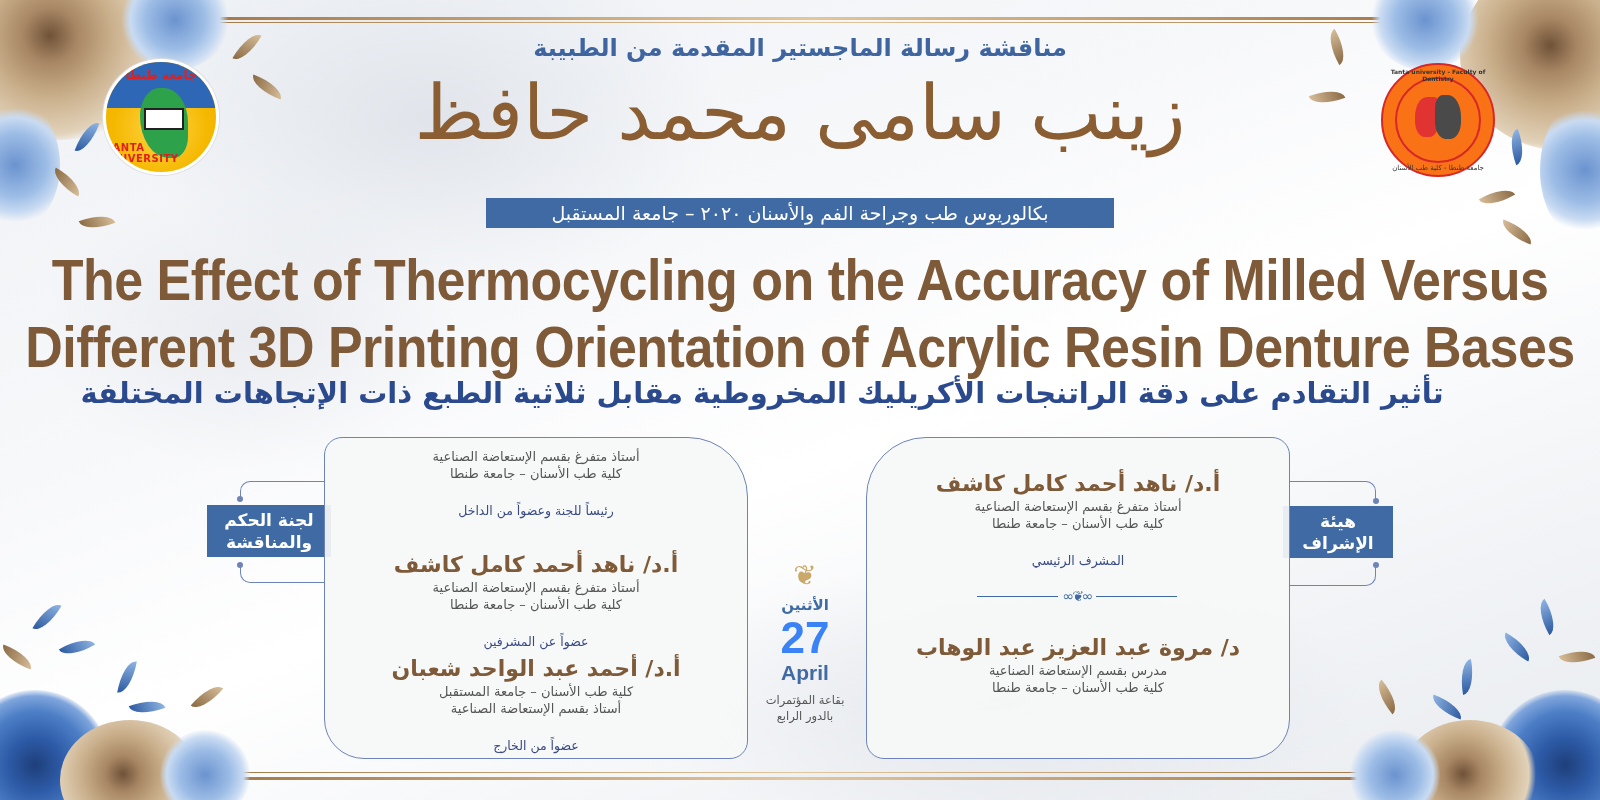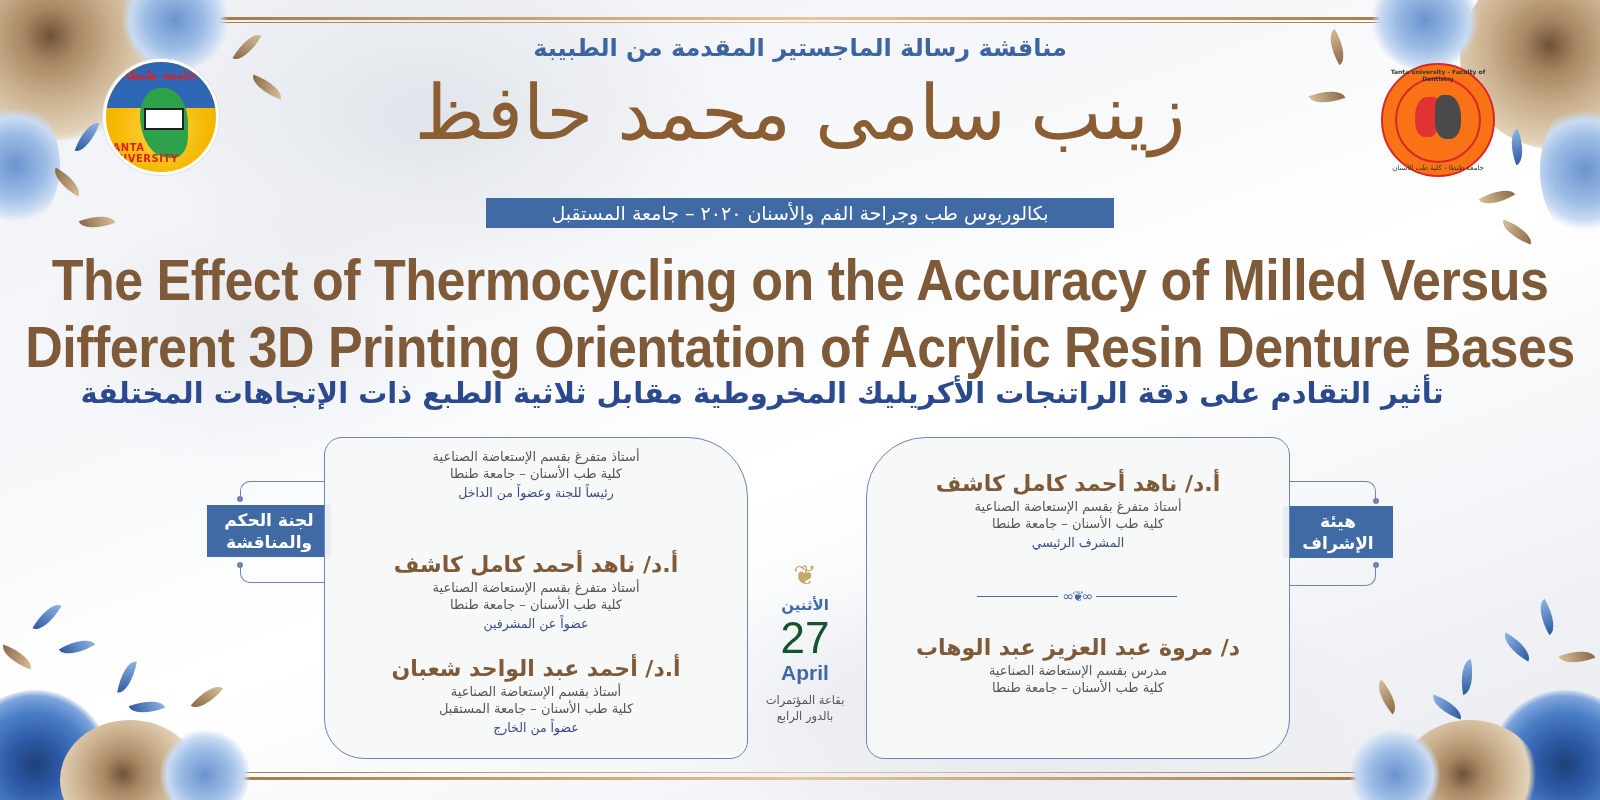--- a/index.html
+++ b/index.html
@@ -91,7 +91,7 @@
   .member { position: absolute; left: 0; width: 100%; text-align: center; direction: rtl; }
   .member .name { color: #7e5a38; font-weight: bold; font-size: 22px; line-height: 28px; }
   .member .line { color: #555; font-size: 13px; line-height: 17px; }
-  .member .role { color: #3a4a86; font-size: 12.5px; line-height: 18px; margin-top: 2px; }
+  .member .role { color: #3a4a86; font-size: 12.5px; line-height: 18px; margin-top: 20px; }
 
   .divider-orn {
     position: absolute; left: 110px; top: 152px; width: 200px; height: 12px;

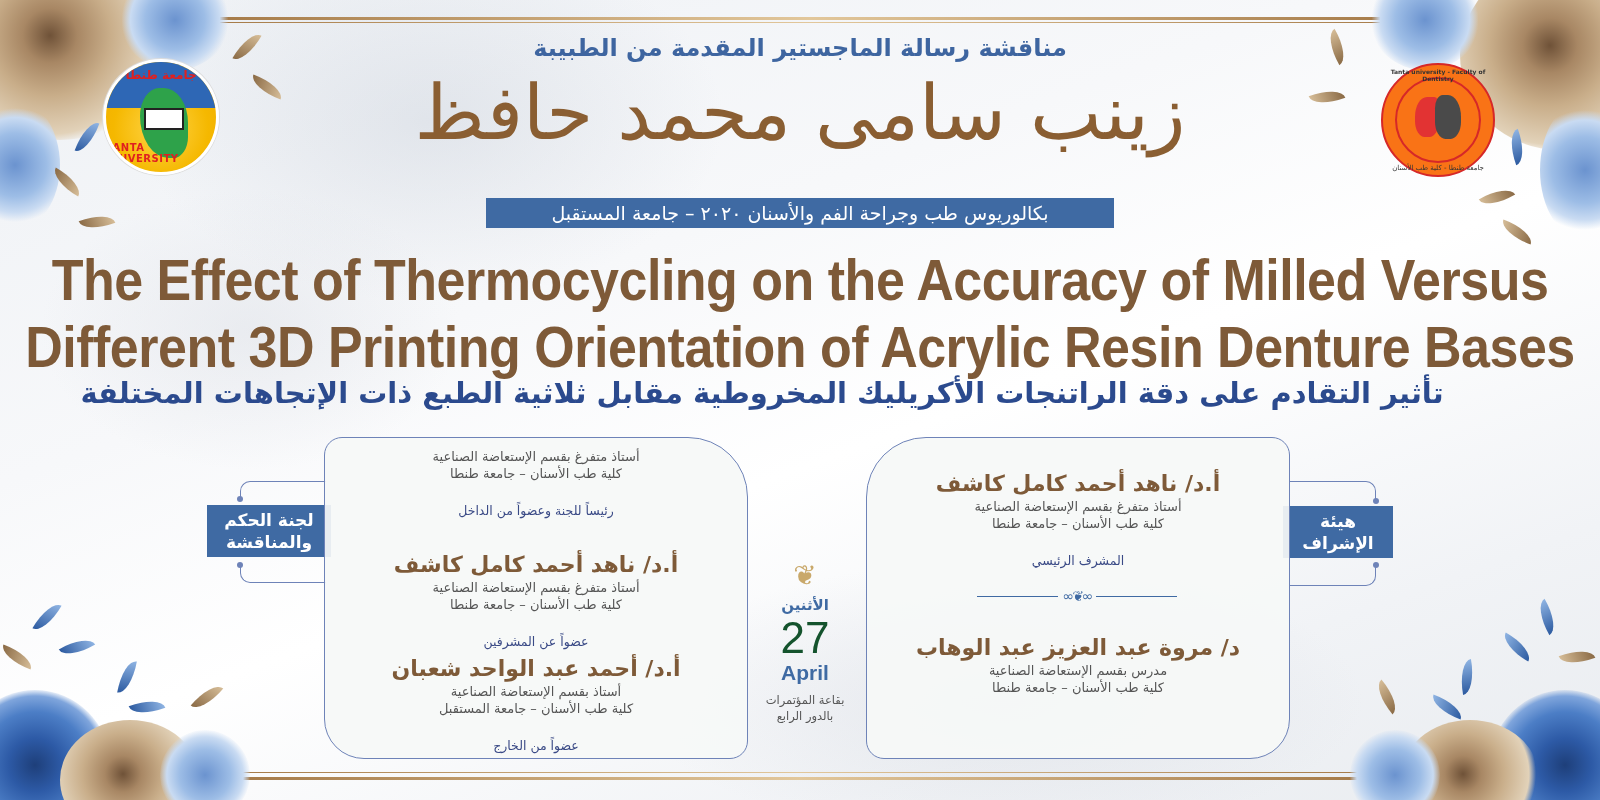--- a/index.html
+++ b/index.html
@@ -115,7 +115,7 @@
   .date-col { position: absolute; left: 752px; top: 560px; width: 106px; text-align: center; }
   .date-col .crown { color: #c9a86a; font-size: 28px; line-height: 32px; }
   .date-col .day { color: #3f6aa3; font-weight: bold; font-size: 15px; direction: rtl; margin-top: 4px; }
-  .date-col .num { color: #14532d; font-family: "Liberation Sans", sans-serif; font-weight: normal; font-size: 44px; line-height: 44px; margin-top: 2px; }
+  .date-col .num { color: #3b82f6; font-family: "Liberation Sans", sans-serif; font-weight: bold; font-size: 44px; line-height: 44px; margin-top: 2px; }
   .date-col .month { color: #3f6aa3; font-family: "Liberation Sans", sans-serif; font-weight: bold; font-size: 21px; line-height: 26px; }
   .date-col .venue { color: #555; font-size: 11.5px; line-height: 16px; direction: rtl; margin-top: 6px; }
 </style>

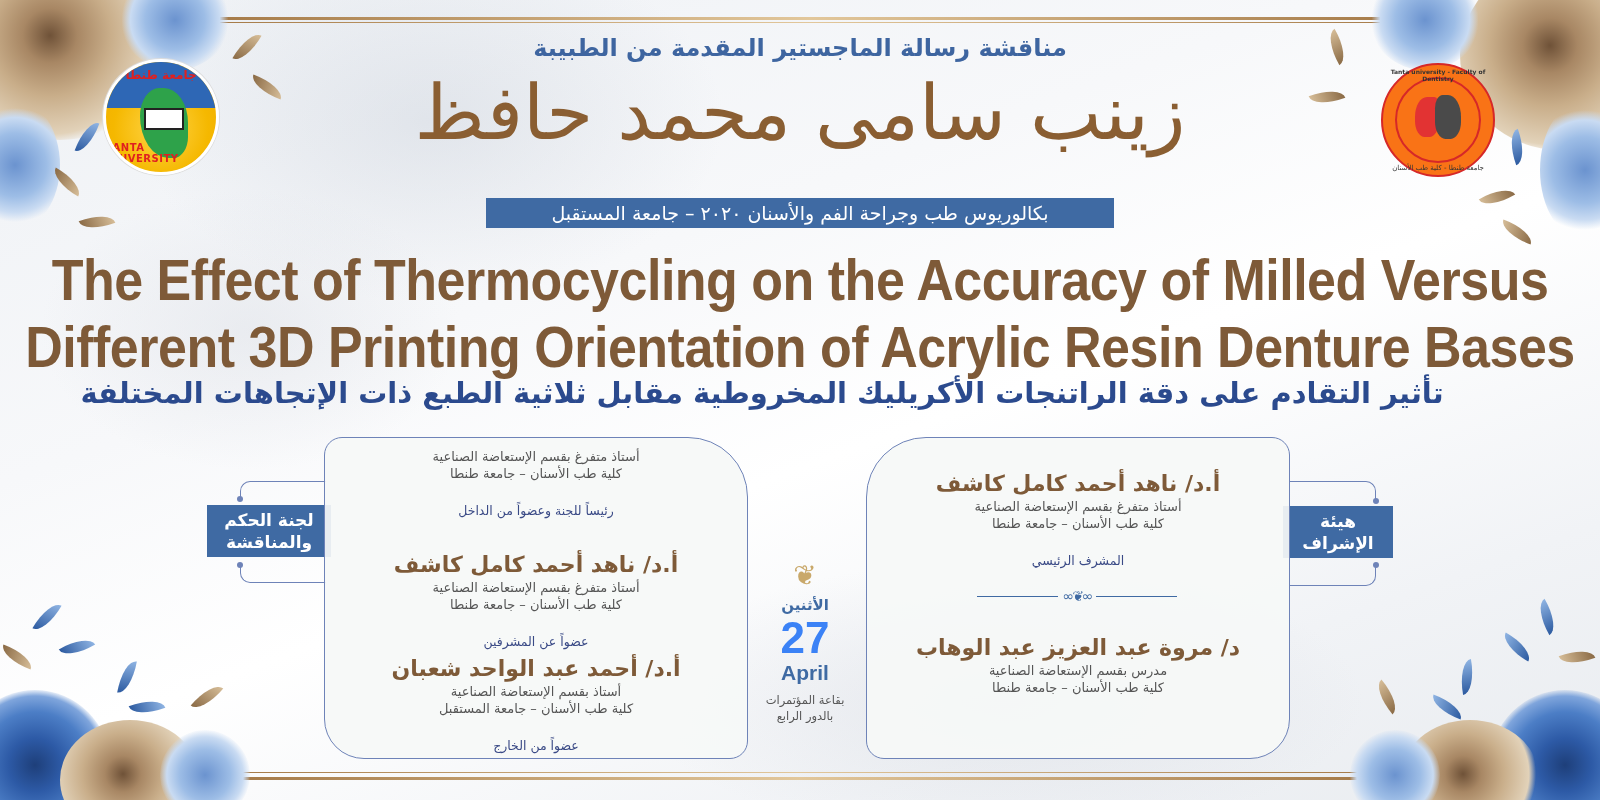--- a/index.html
+++ b/index.html
@@ -229,8 +229,8 @@
   </div>
   <div class="member" style="top:217px;">
     <div class="name">أ.د/ أحمد عبد الواحد شعبان</div>
+    <div class="line">كلية طب الأسنان – جامعة المستقبل</div>
     <div class="line">أستاذ بقسم الإستعاضة الصناعية</div>
-    <div class="line">كلية طب الأسنان – جامعة المستقبل</div>
     <div class="role">عضواً من الخارج</div>
   </div>
 </div>

